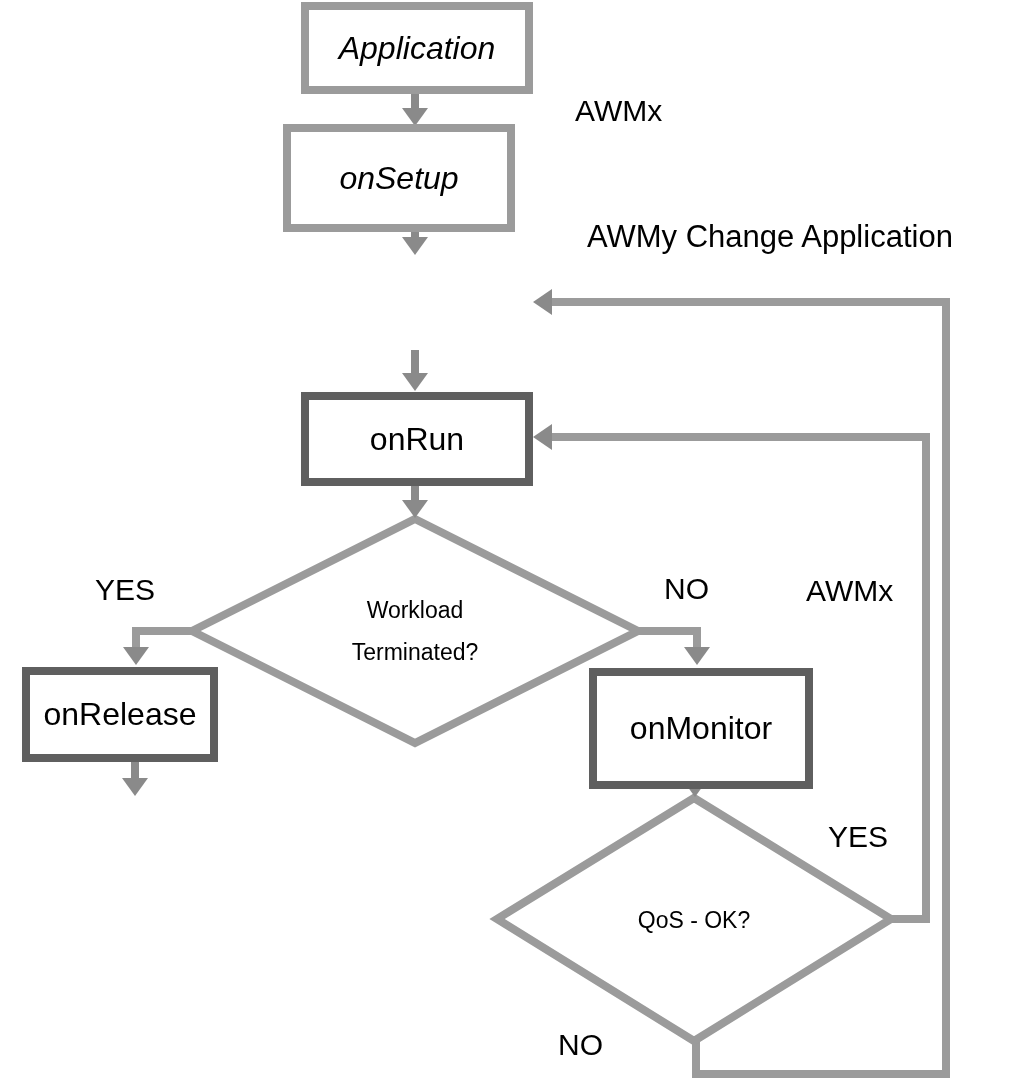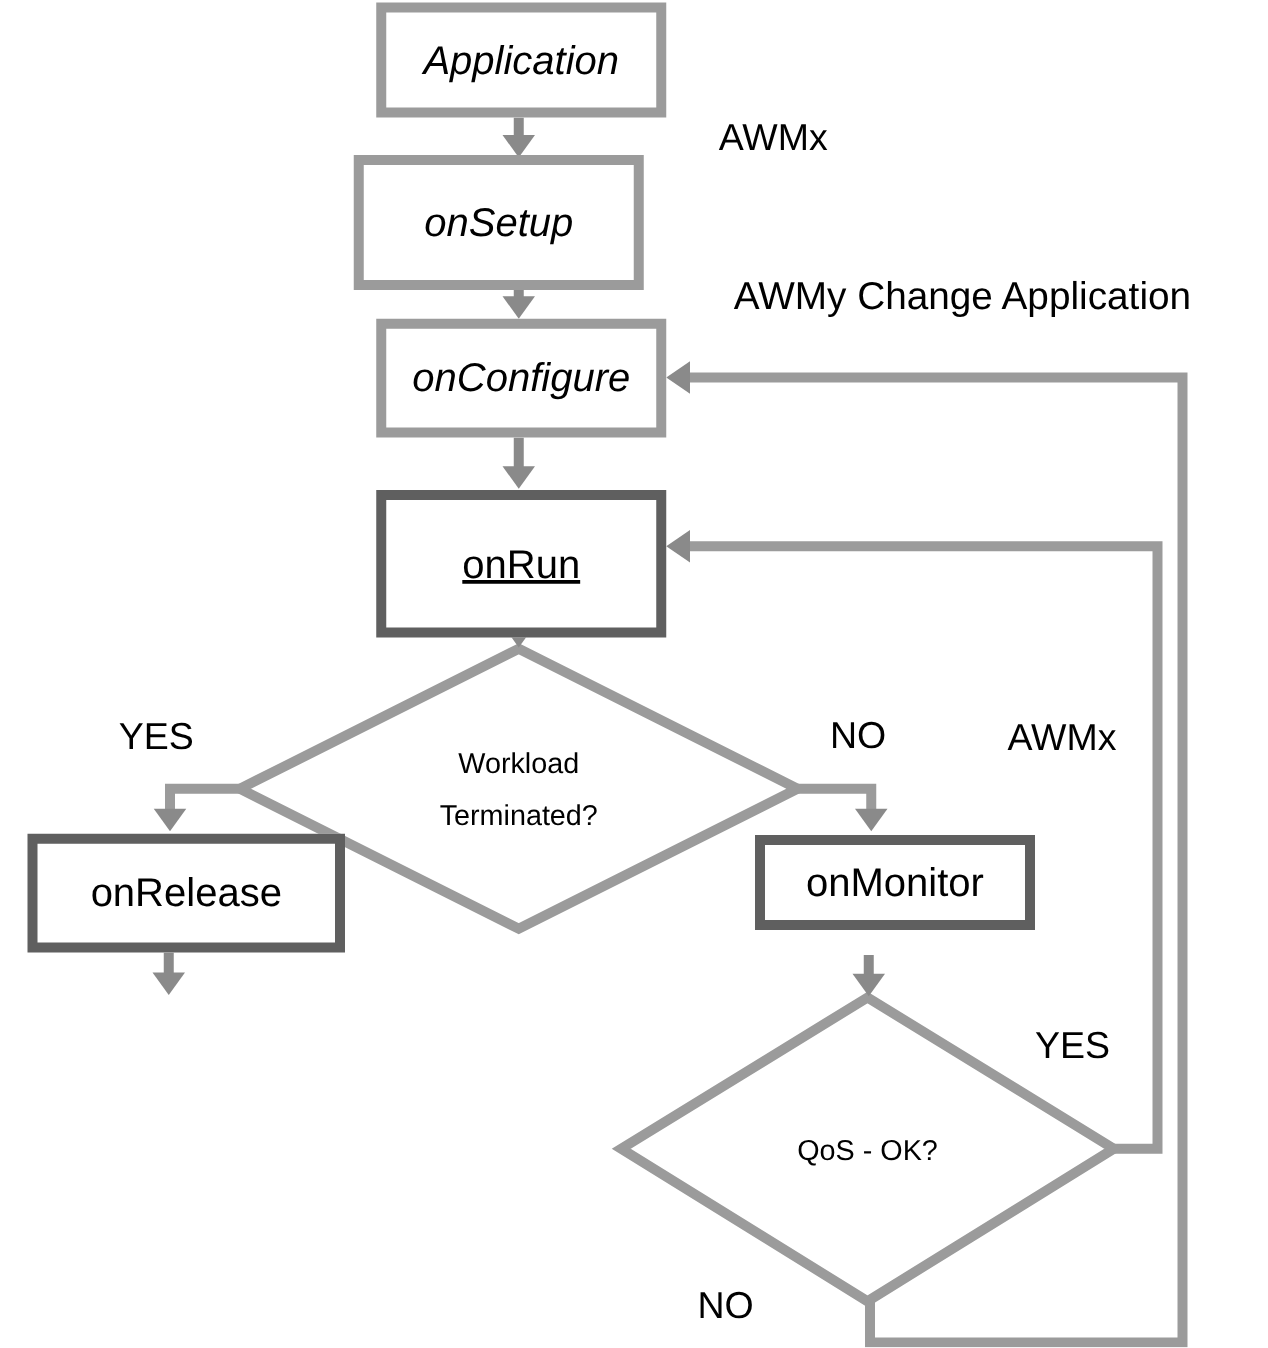--- a/index.html
+++ b/index.html
@@ -129,9 +129,6 @@
   <div class="node light" id="n-onsetup">
     <span>onSetup</span>
   </div>
-  <div class="node light" id="n-onconfigure">
-    <span>onConfigure</span>
-  </div>
   <div class="node dark" id="n-onrun">
     <span>onRun</span>
   </div>

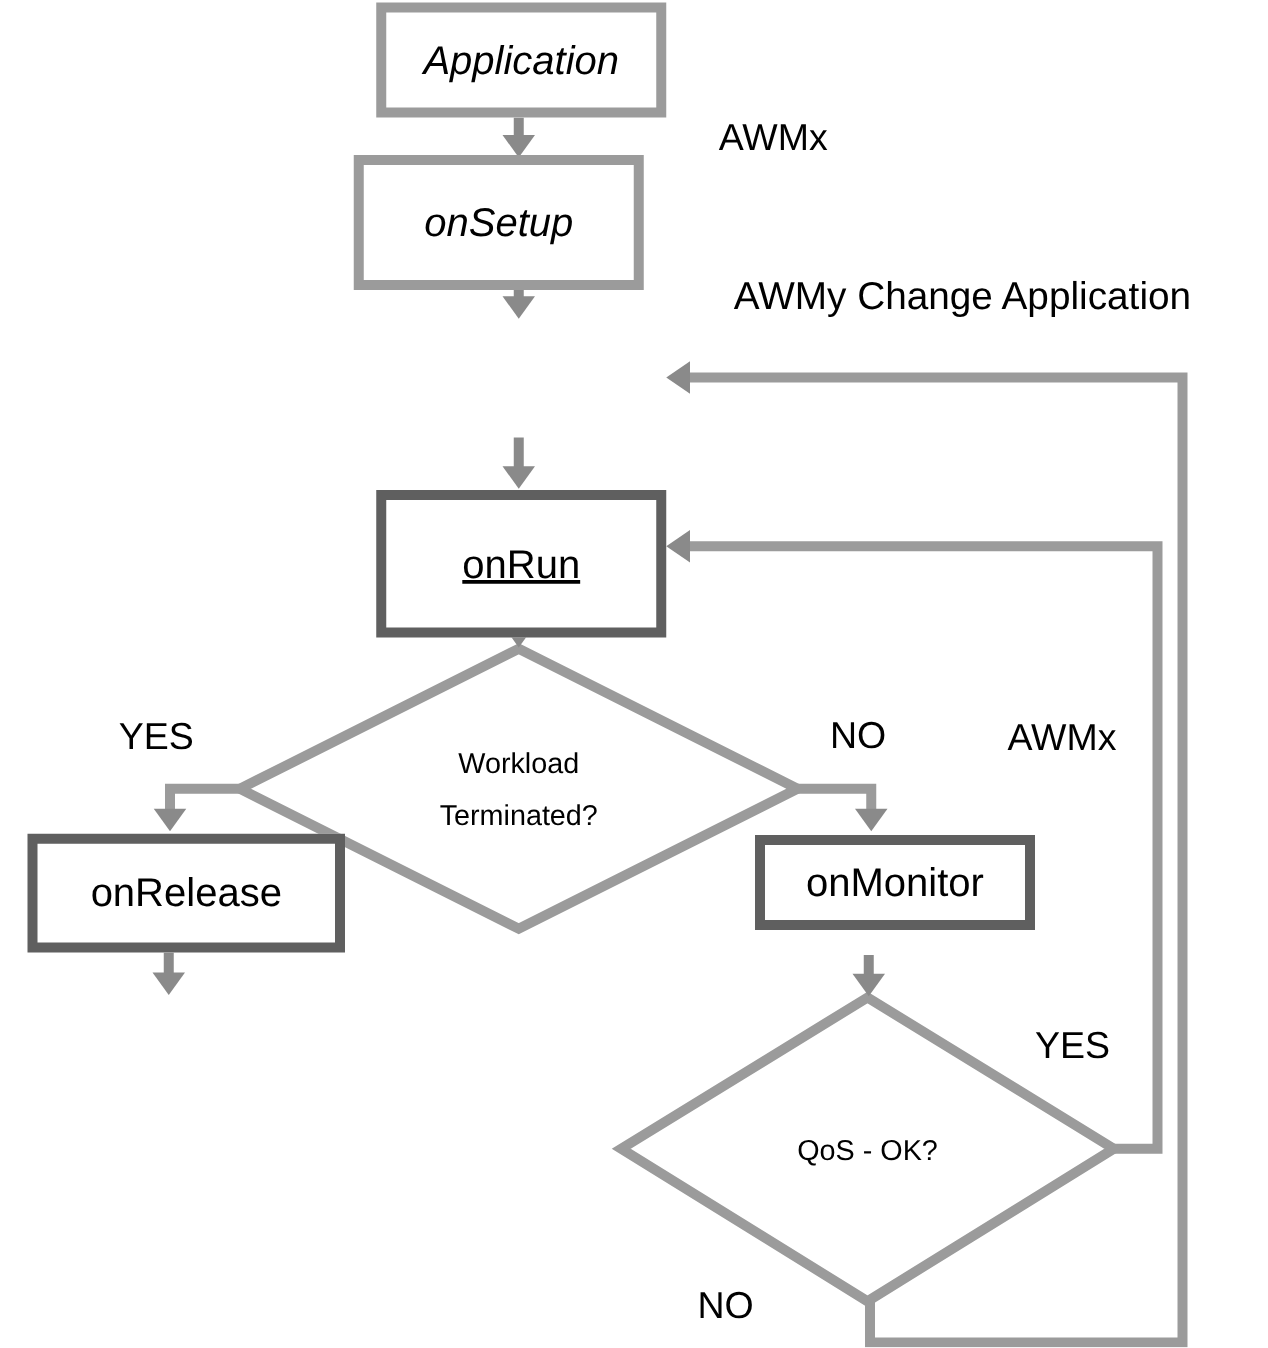--- a/index.html
+++ b/index.html
@@ -53,7 +53,7 @@
   #n-application { left: 301px; top: 2px;   width: 232px; height: 92px; }
   #n-onsetup     { left: 283px; top: 124px; width: 232px; height: 108px; }
   #n-onconfigure { left: 301px; top: 255px; width: 232px; height: 95px; }
-  #n-onrun       { left: 301px; top: 392px; width: 232px; height: 118px; text-decoration: underline; }
+  #n-onrun       { left: 301px; top: 392px; width: 232px; height: 94px; }
   #n-onrelease   { left: 22px;  top: 667px; width: 254px; height: 95px; }
   #n-onmonitor   { left: 604px; top: 668px; width: 224px; height: 76px; }
 

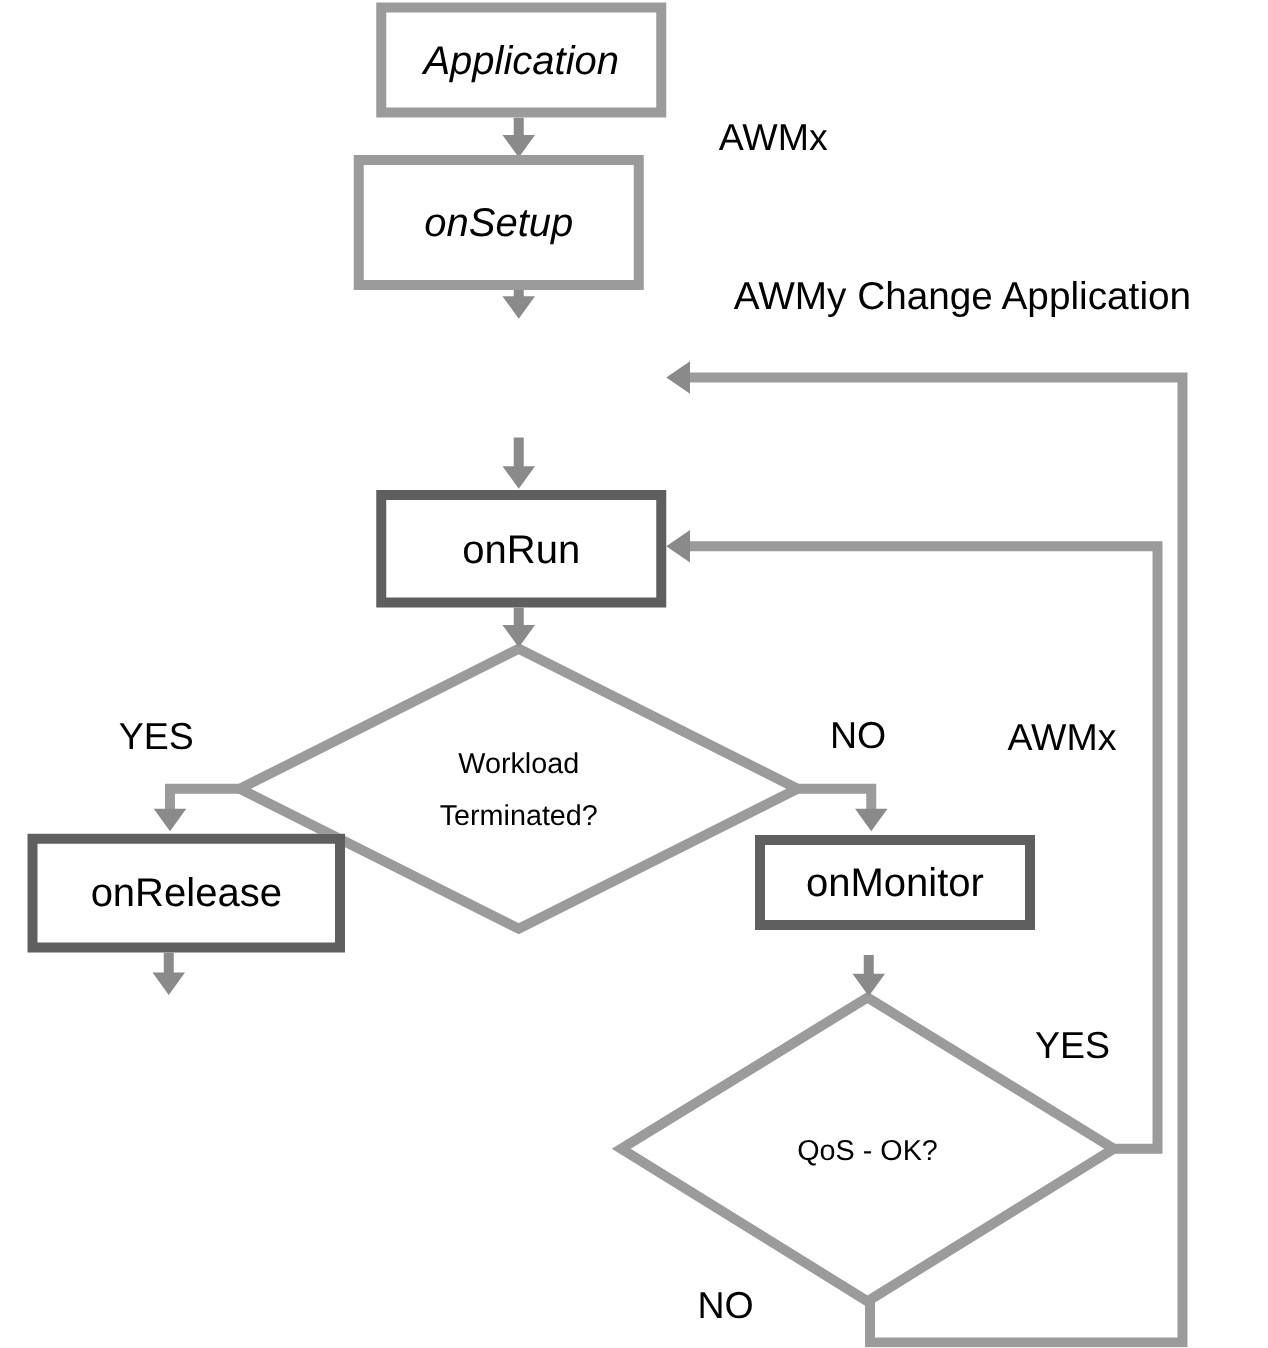--- a/index.html
+++ b/index.html
@@ -54,7 +54,7 @@
   #n-onsetup     { left: 283px; top: 124px; width: 232px; height: 108px; }
   #n-onconfigure { left: 301px; top: 255px; width: 232px; height: 95px; }
   #n-onrun       { left: 301px; top: 392px; width: 232px; height: 94px; }
-  #n-onrelease   { left: 22px;  top: 667px; width: 254px; height: 95px; }
+  #n-onrelease   { left: 22px;  top: 667px; width: 196px; height: 95px; }
   #n-onmonitor   { left: 604px; top: 668px; width: 224px; height: 76px; }
 
   #t-workload { left: 265px; top: 589px; width: 300px; }

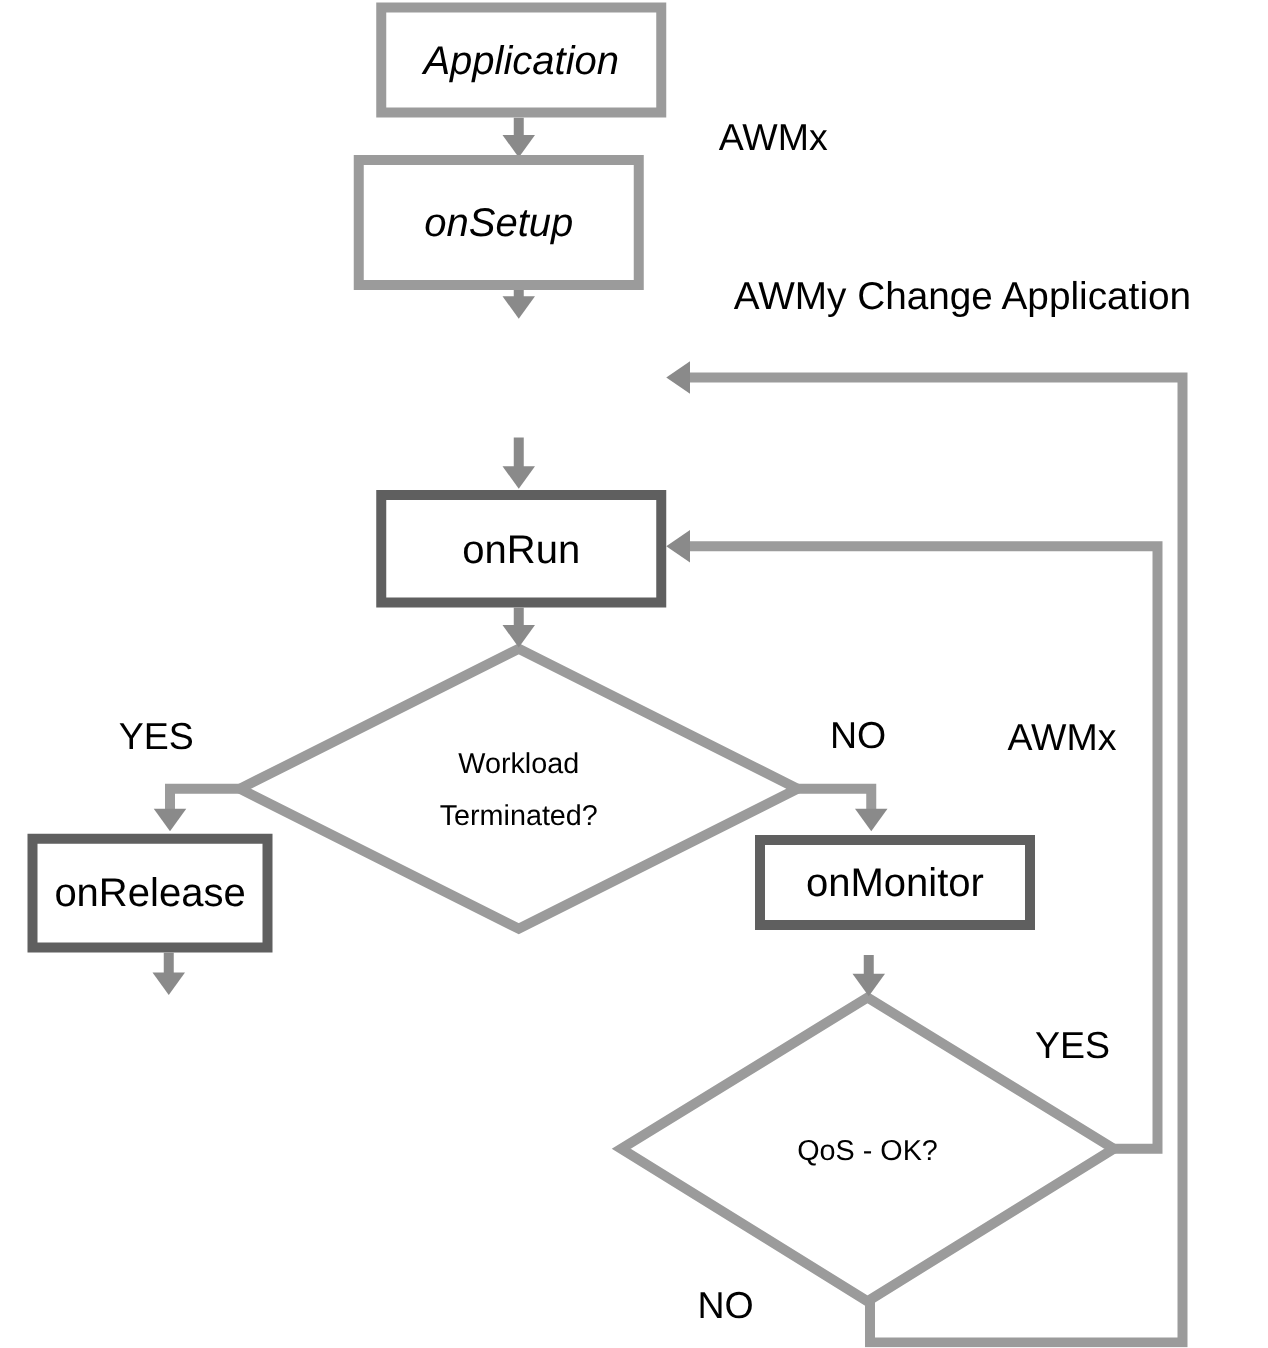--- a/index.html
+++ b/index.html
@@ -55,7 +55,7 @@
   #n-onconfigure { left: 301px; top: 255px; width: 232px; height: 95px; }
   #n-onrun       { left: 301px; top: 392px; width: 232px; height: 94px; }
   #n-onrelease   { left: 22px;  top: 667px; width: 196px; height: 95px; }
-  #n-onmonitor   { left: 604px; top: 668px; width: 224px; height: 76px; }
+  #n-onmonitor   { left: 589px; top: 668px; width: 224px; height: 121px; }
 
   #t-workload { left: 265px; top: 589px; width: 300px; }
   #t-qos      { left: 594px; top: 899px; width: 200px; }

